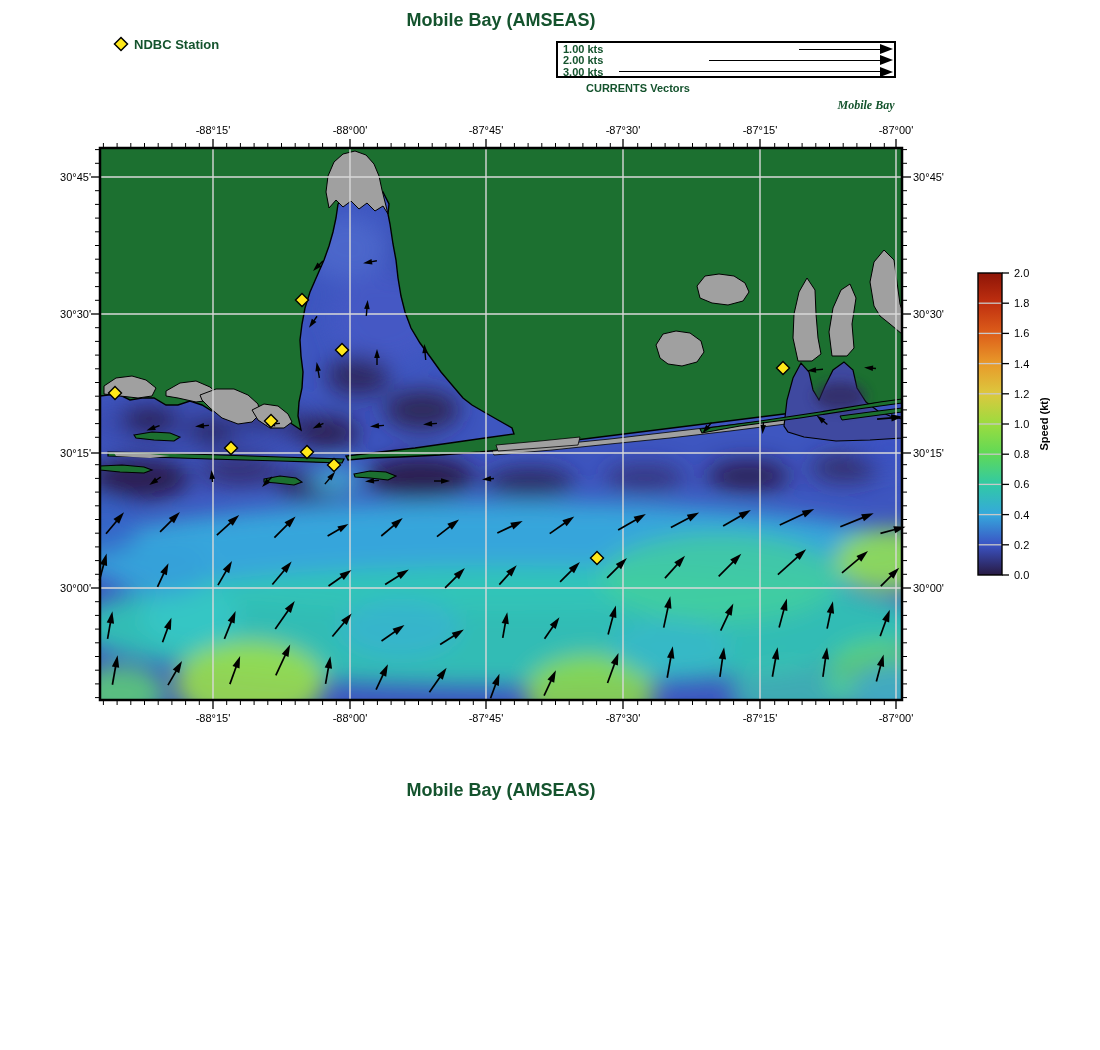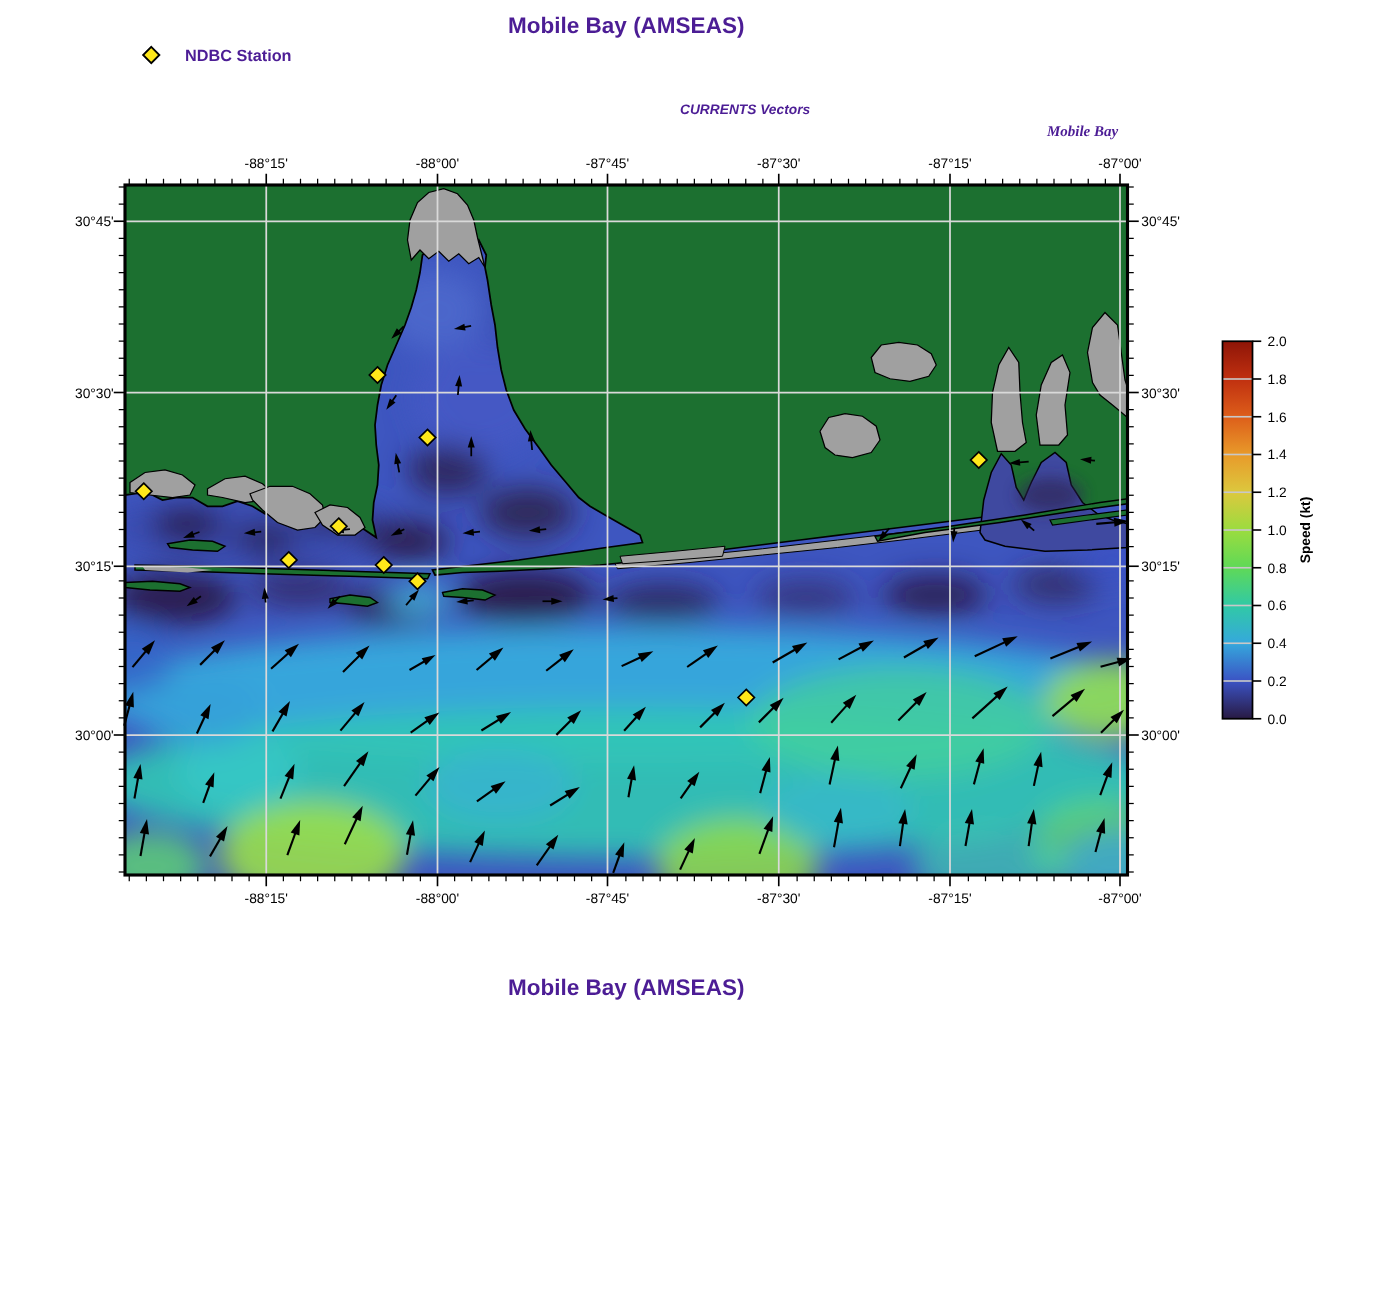--- a/index.html
+++ b/index.html
@@ -4,7 +4,7 @@
 <style>
   html,body{margin:0;padding:0;background:#fff;}
   .page{position:relative;width:1100px;height:1050px;background:#fff;overflow:hidden;
-        font-family:"Liberation Sans",sans-serif;color:#4c1d95;}
+        font-family:"Liberation Sans",sans-serif;color:#14532d;}
   .abs{position:absolute;}
   .title{font-weight:bold;font-size:18px;letter-spacing:0px;transform:translateX(-50%);white-space:nowrap;}
   .subtitle{font-family:"Liberation Serif",serif;font-weight:bold;font-size:17px;transform:translateX(-50%);white-space:nowrap;}

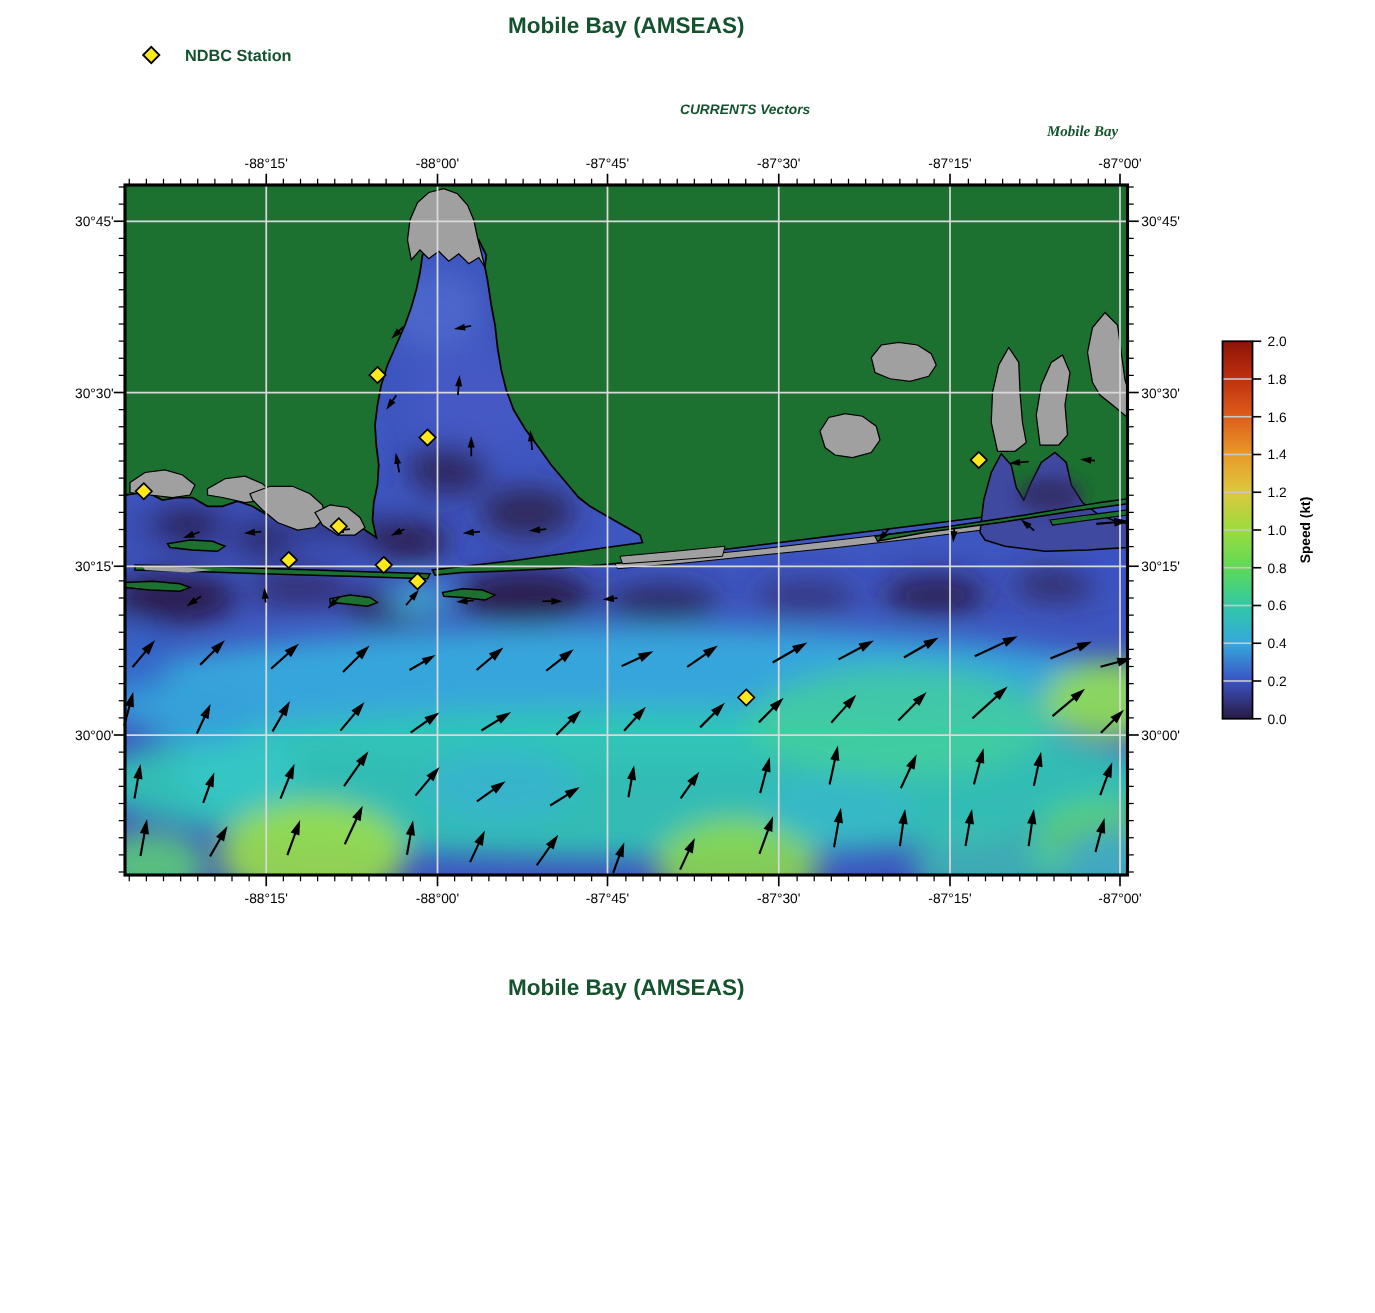--- a/index.html
+++ b/index.html
@@ -9,7 +9,7 @@
   .title{font-weight:bold;font-size:18px;letter-spacing:0px;transform:translateX(-50%);white-space:nowrap;}
   .subtitle{font-family:"Liberation Serif",serif;font-weight:bold;font-size:17px;transform:translateX(-50%);white-space:nowrap;}
   .region-label{font-family:"Liberation Serif",serif;font-weight:bold;font-size:12px;transform:translateX(-50%);white-space:nowrap;font-style:italic;}
-  .ndbc{display:flex;align-items:center;gap:19px;font-weight:bold;font-size:13px;}
+  .ndbc{display:flex;align-items:center;gap:5px;font-weight:bold;font-size:13px;}
   .vbox{border:2px solid #000;width:340px;height:37px;box-sizing:border-box;background:#fff;}
   .vrow-label{position:absolute;left:5px;font-weight:bold;font-size:11px;line-height:11px;white-space:nowrap;}
   .vline{position:absolute;border-top:1.4px solid #000;}

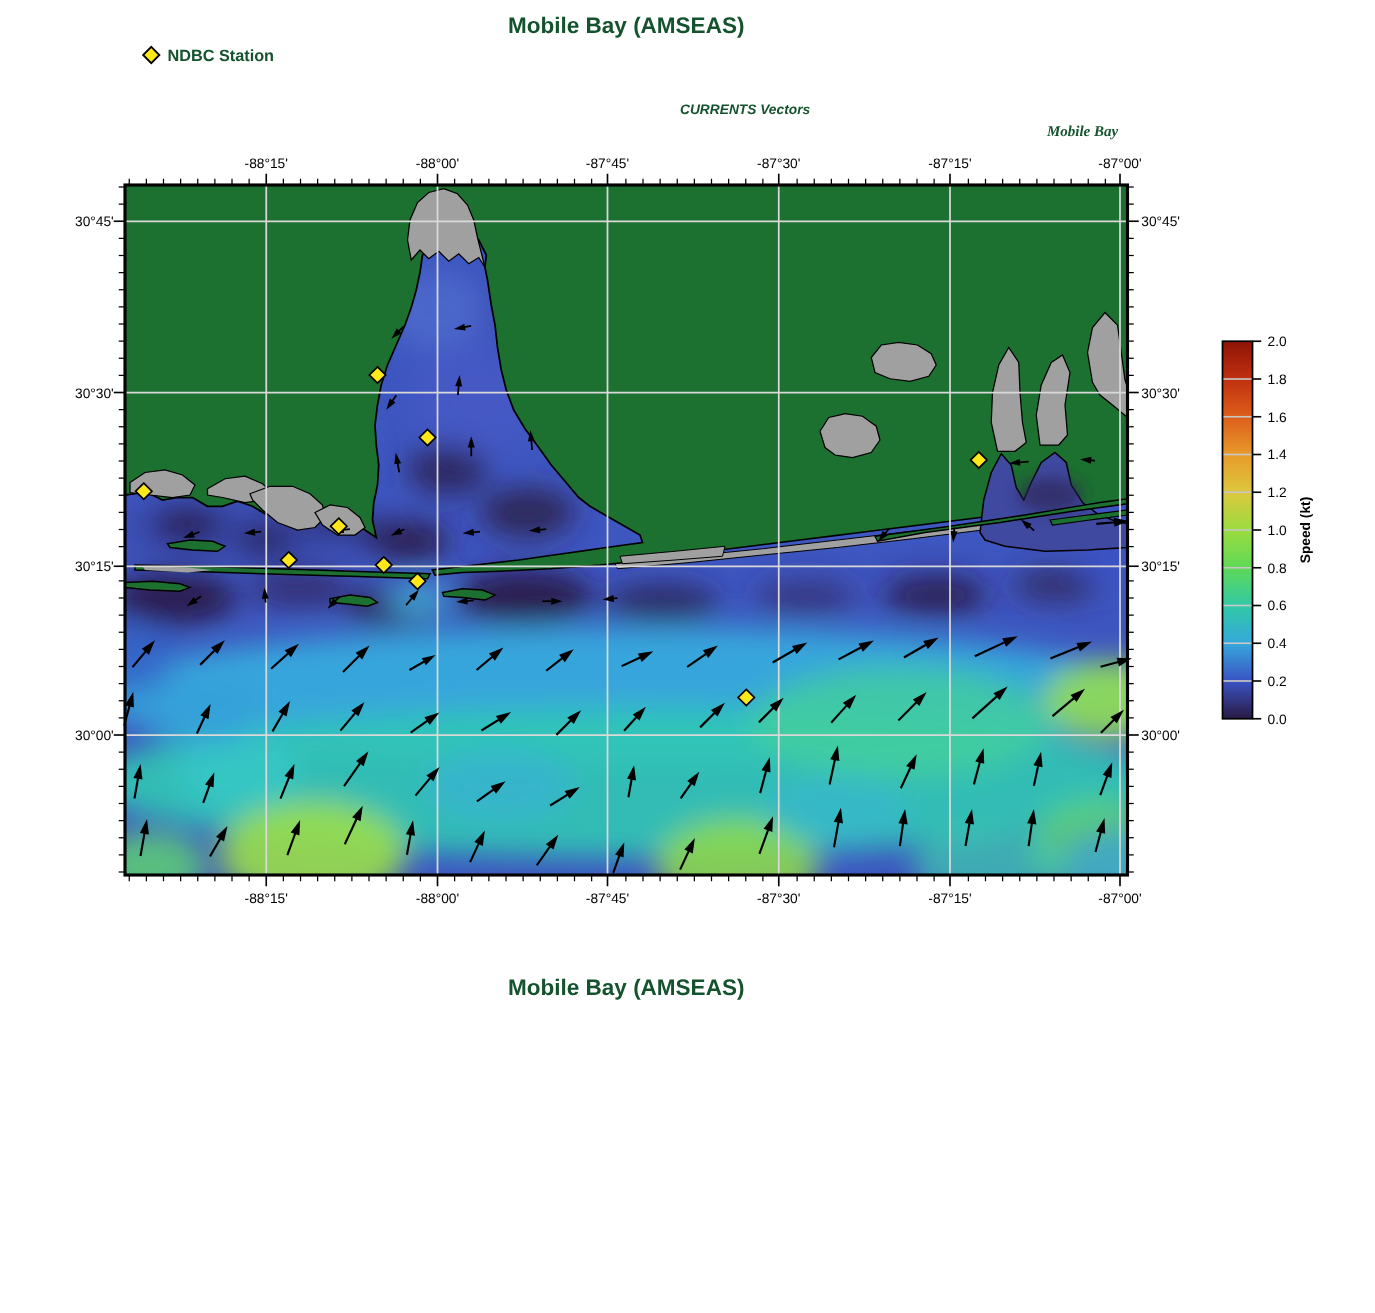--- a/index.html
+++ b/index.html
@@ -31,6 +31,17 @@
     <span>NDBC Station</span>
   </div>
 
+  <div class="abs vbox" style="left:556px;top:41px;" id="vector-legend-box">
+      <span class="vrow-label" style="top: 1px;">1.00 kts</span>
+      <span class="vline" style="top: 5.5px; right: 13px; width: 82px;"></span>
+      <span class="vhead" style="top: 1px; right: 1px;"></span>
+      <span class="vrow-label" style="top: 12.3px;">2.00 kts</span>
+      <span class="vline" style="top: 16.8px; right: 13px; width: 172px;"></span>
+      <span class="vhead" style="top: 12.3px; right: 1px;"></span>
+      <span class="vrow-label" style="top: 23.6px;">3.00 kts</span>
+      <span class="vline" style="top: 28.1px; right: 13px; width: 262px;"></span>
+      <span class="vhead" style="top: 23.6px; right: 1px;"></span>
+    </div>
 
   <div class="abs vcaption" style="left:544px;top:82px;font-style:italic;">CURRENTS Vectors</div>
 

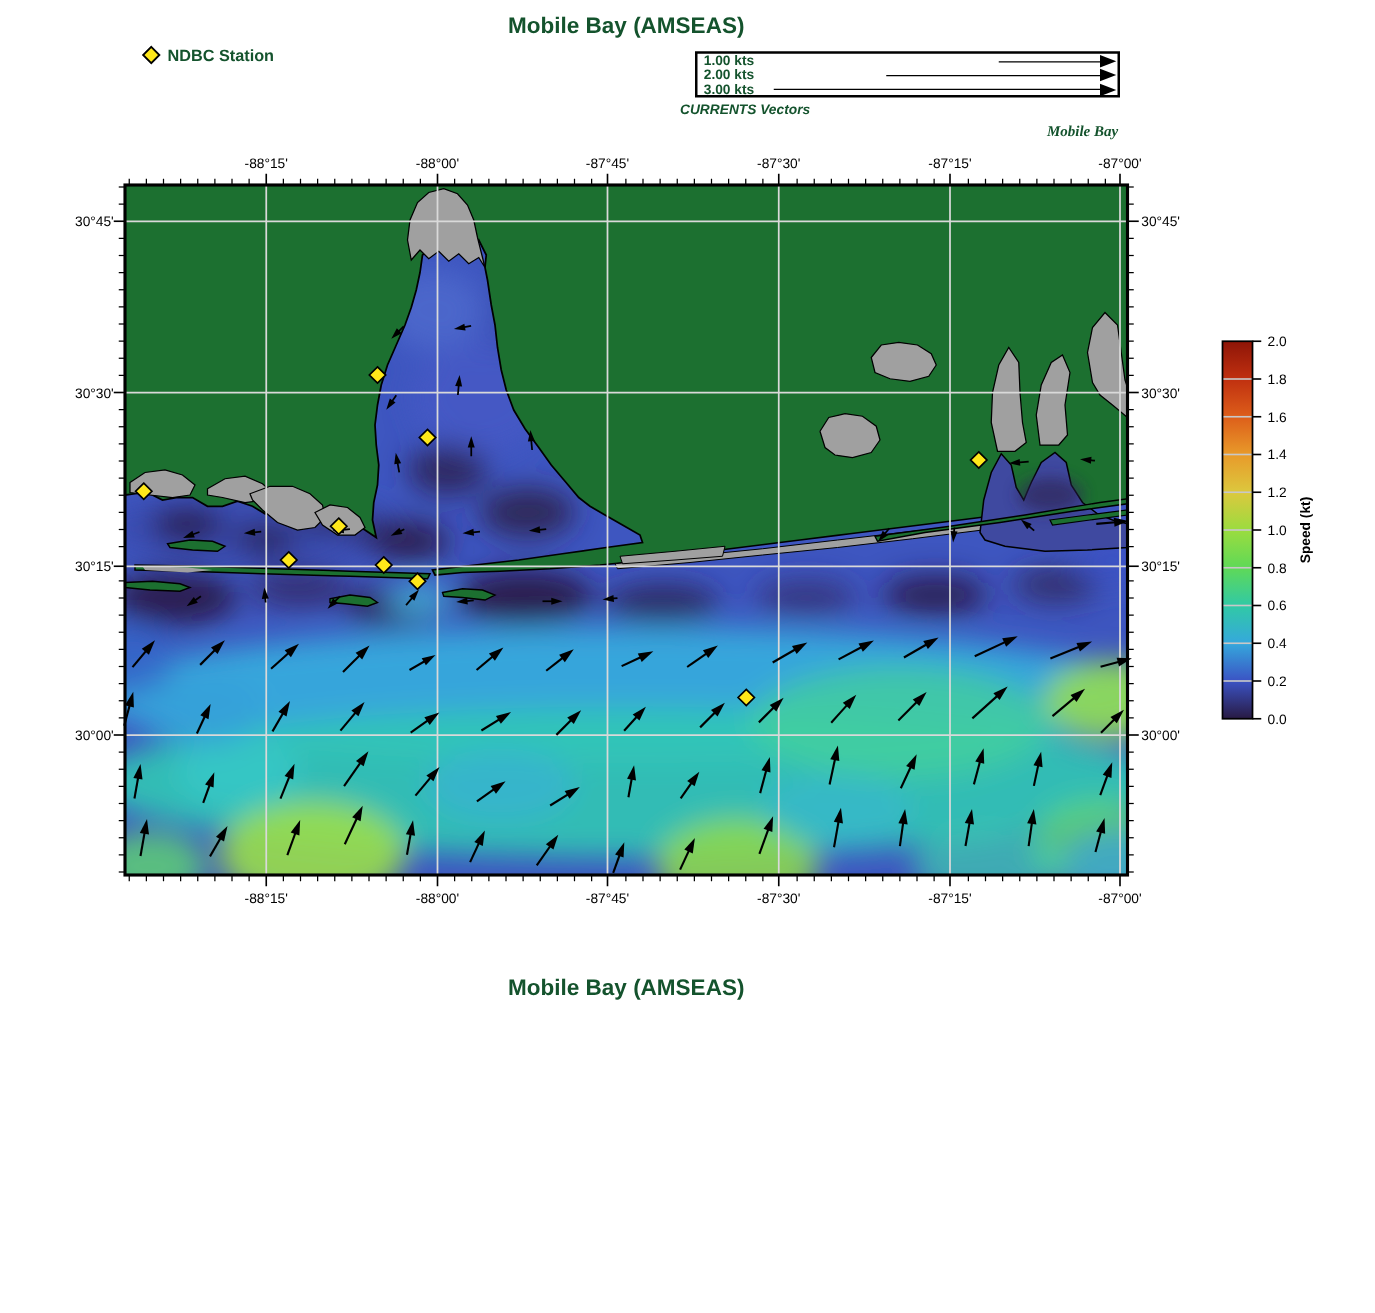--- a/index.html
+++ b/index.html
@@ -43,7 +43,7 @@
       <span class="vhead" style="top: 23.6px; right: 1px;"></span>
     </div>
 
-  <div class="abs vcaption" style="left:544px;top:82px;font-style:italic;">CURRENTS Vectors</div>
+  <div class="abs vcaption" style="left:586px;top:82px;">CURRENTS Vectors</div>
 
 
   <div class="abs region-label" style="left:866px;top:98px;">Mobile Bay</div>

